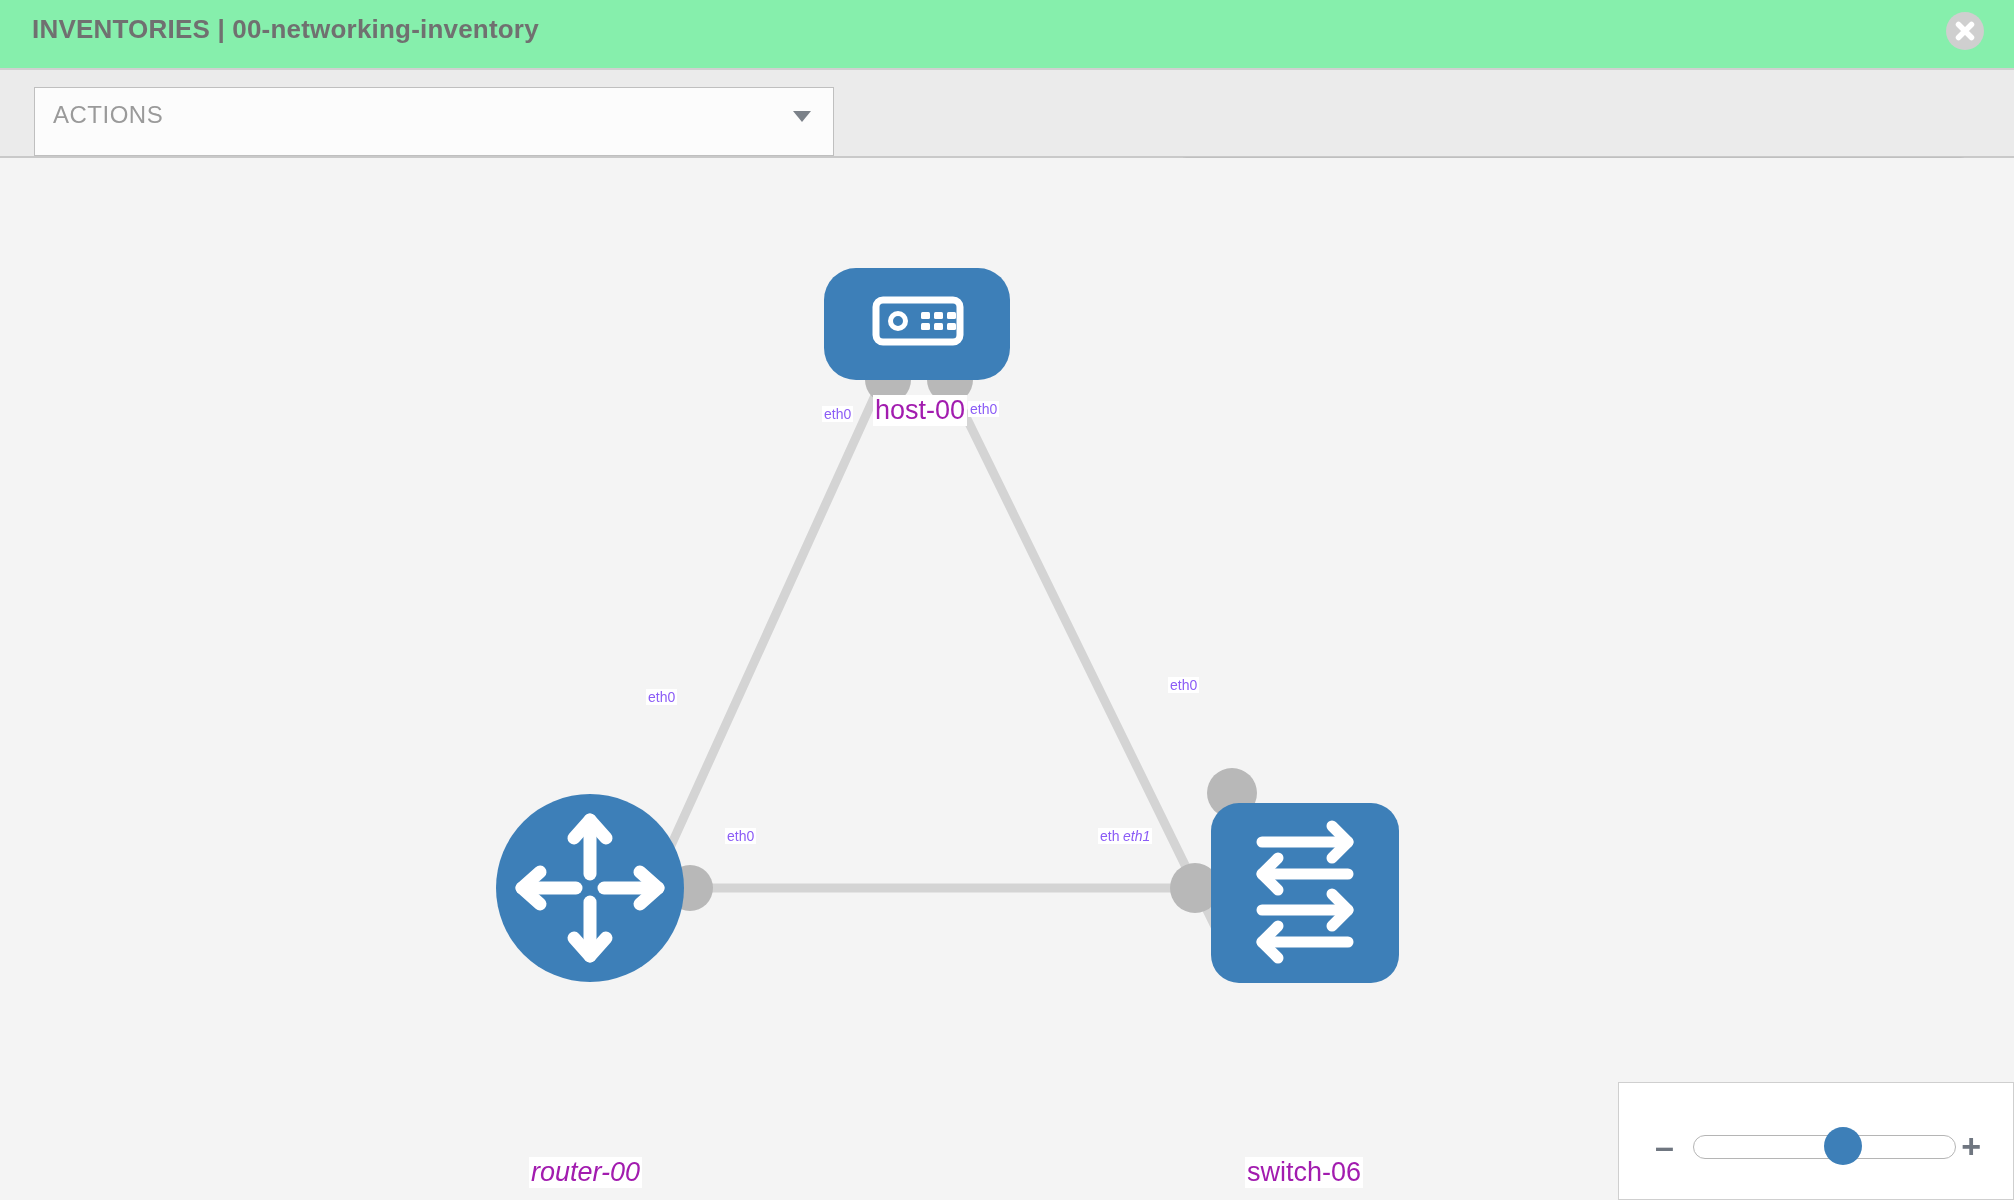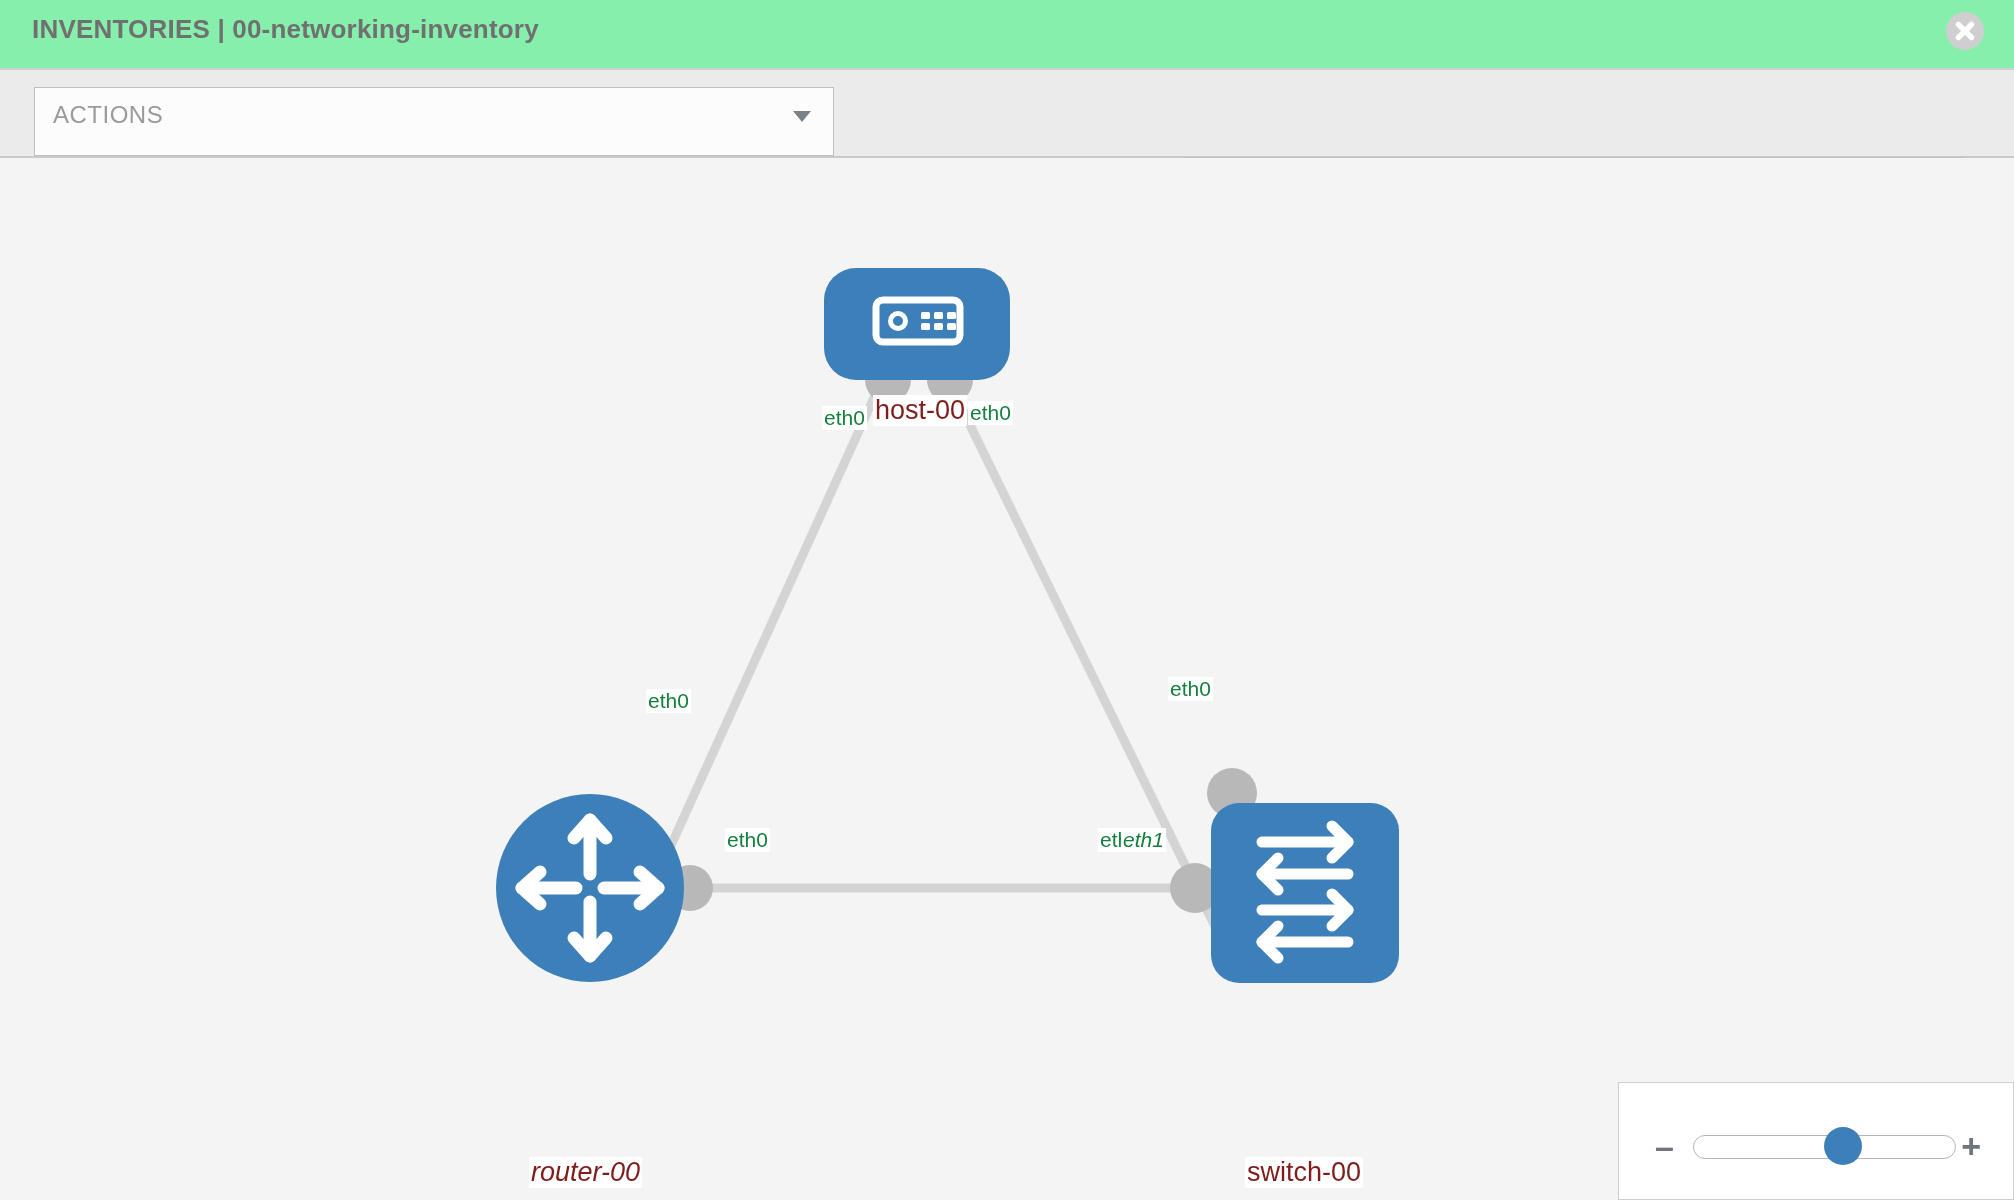--- a/index.html
+++ b/index.html
@@ -121,8 +121,8 @@
   }
   .edge-label {
     position: absolute;
-    font-size: 21px;
-    color: #15803d;
+    font-size: 14px;
+    color: #8b5cf6;
     background: #ffffff;
     white-space: nowrap;
     padding: 0 2px;

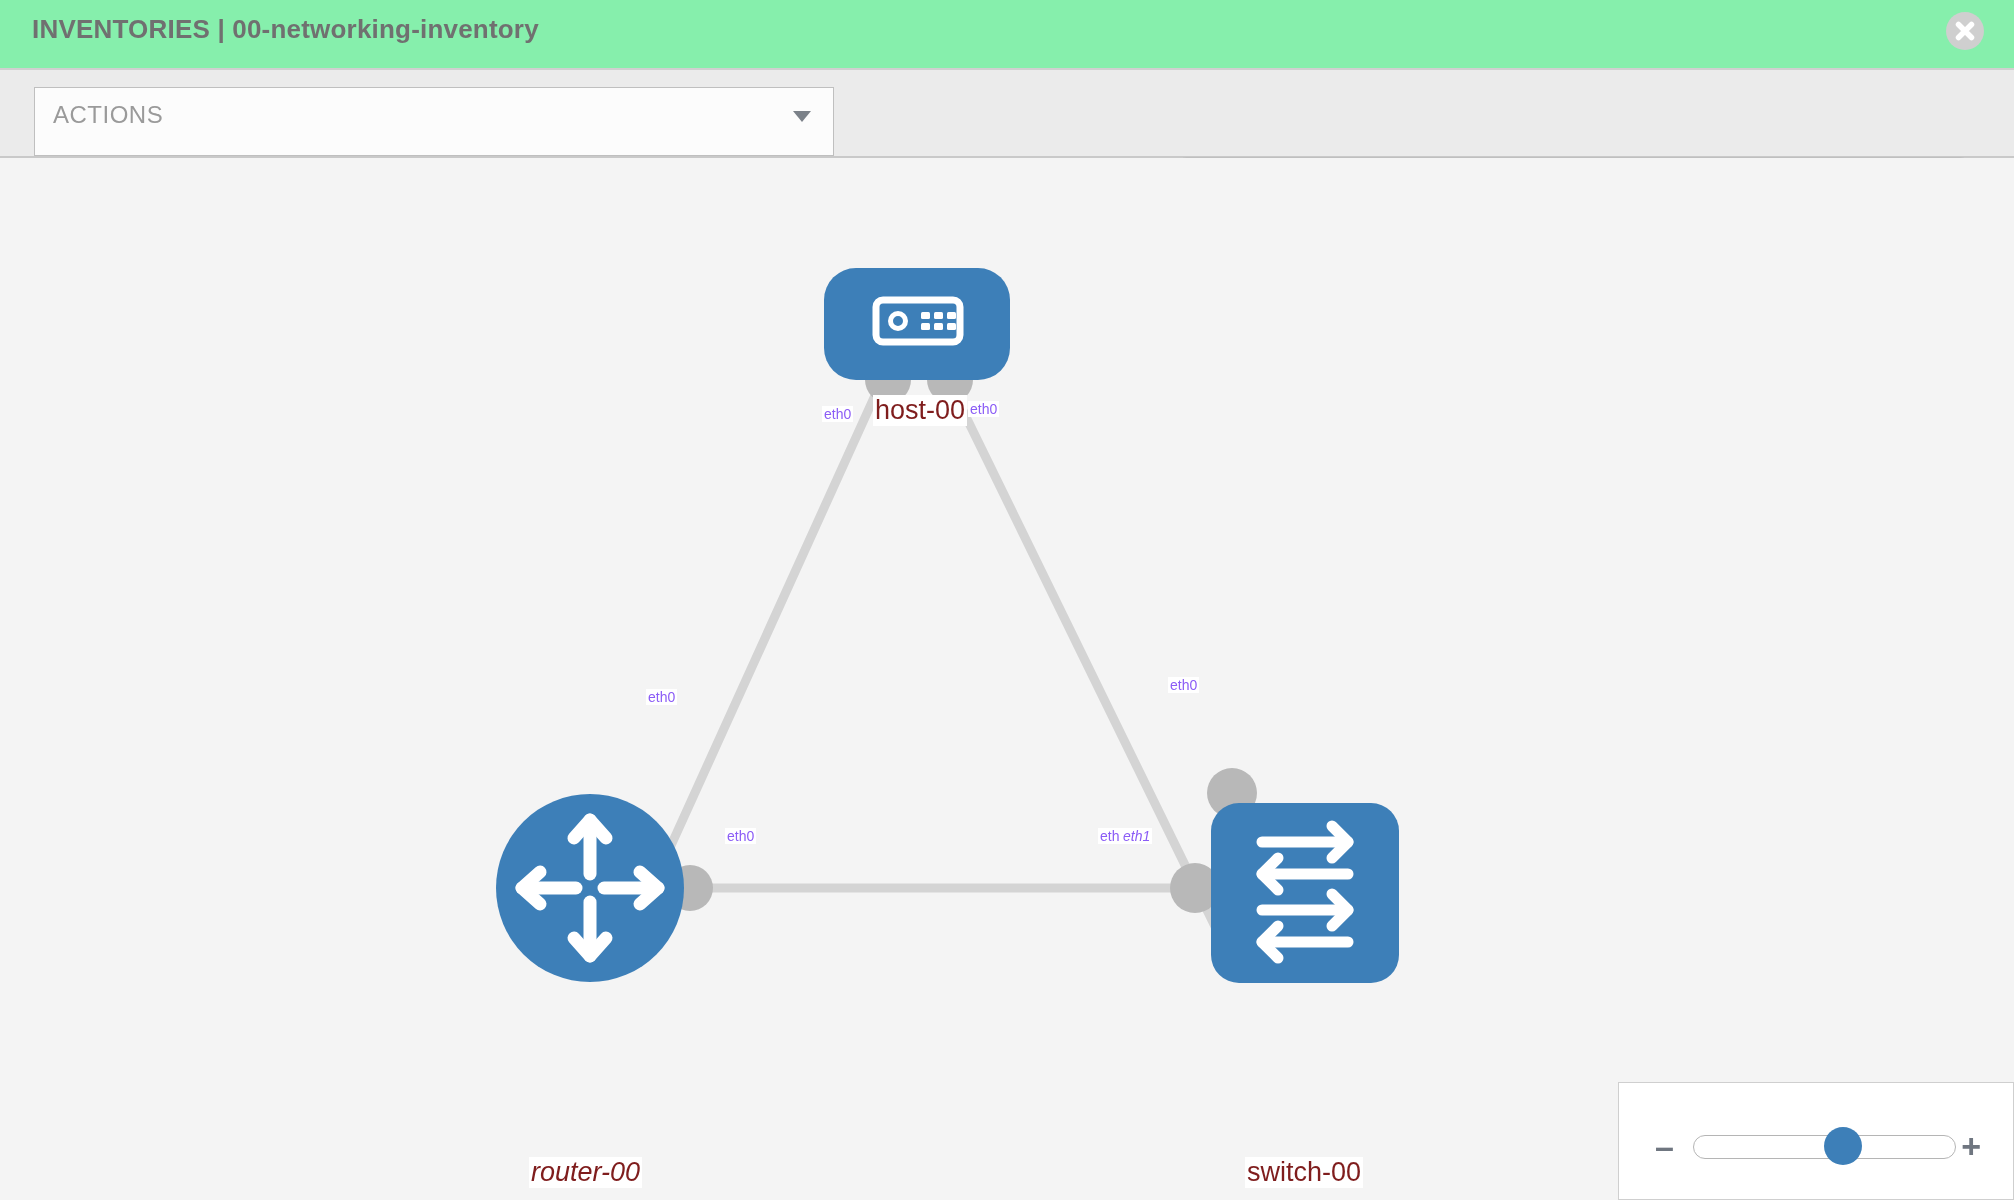--- a/index.html
+++ b/index.html
@@ -114,7 +114,7 @@
   .node-label {
     position: absolute;
     font-size: 27px;
-    color: #7f1d1d;
+    color: #a21caf;
     background: #ffffff;
     white-space: nowrap;
     padding: 0 2px;

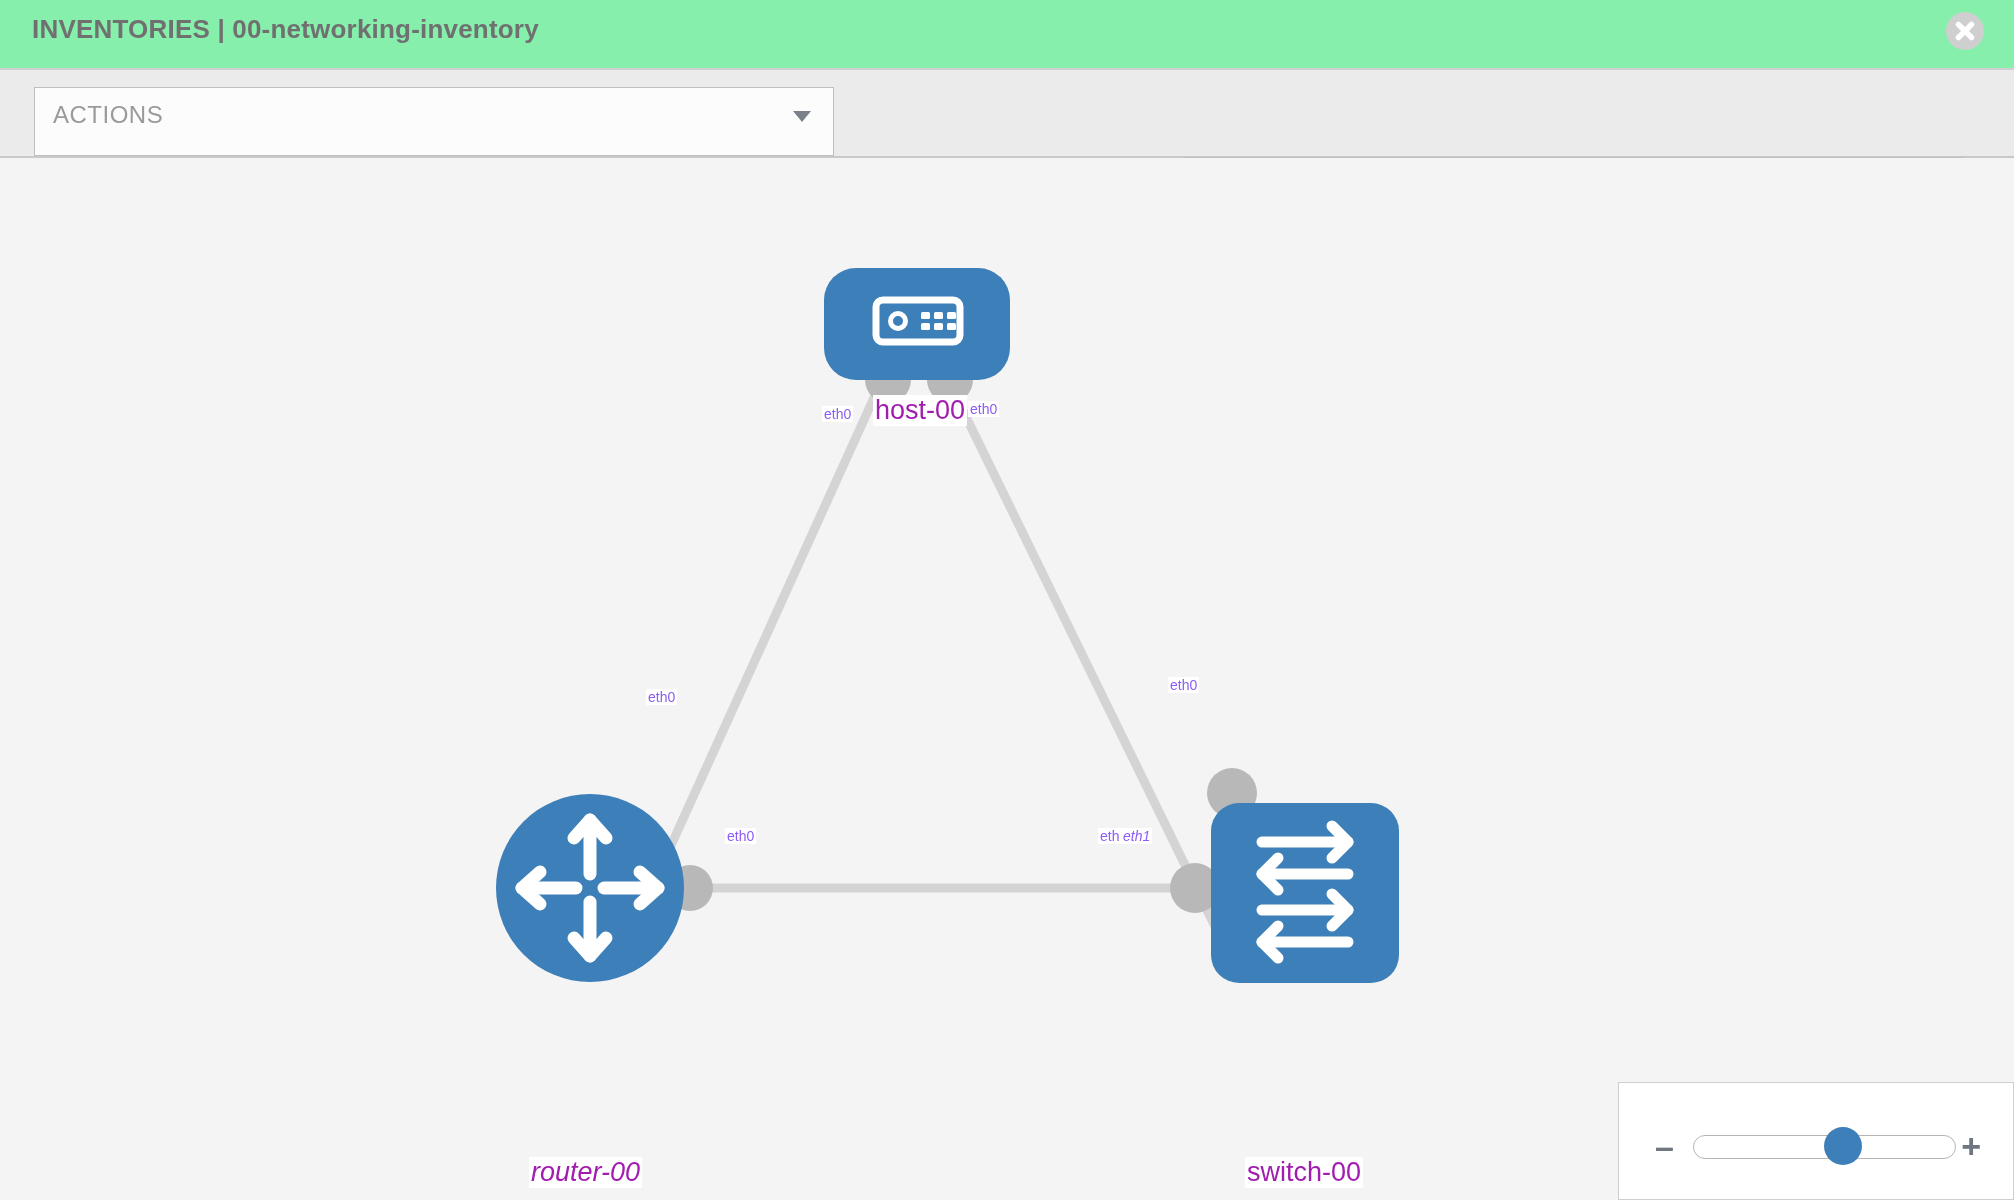--- a/index.html
+++ b/index.html
@@ -300,7 +300,7 @@
   </div>
 
   <div class="node-label" style="position:absolute; left:529px; top:1157px;font-style:italic;">router-00</div>
-  <div class="node-label" style="position:absolute; left:1245px; top:1157px;">switch-00</div>
+  <div class="node-label" style="position:absolute; left:1245px; top:1157px;">switch-06</div>
 
   <div class="zoom-panel">
     <div class="zoom-minus">–</div>

